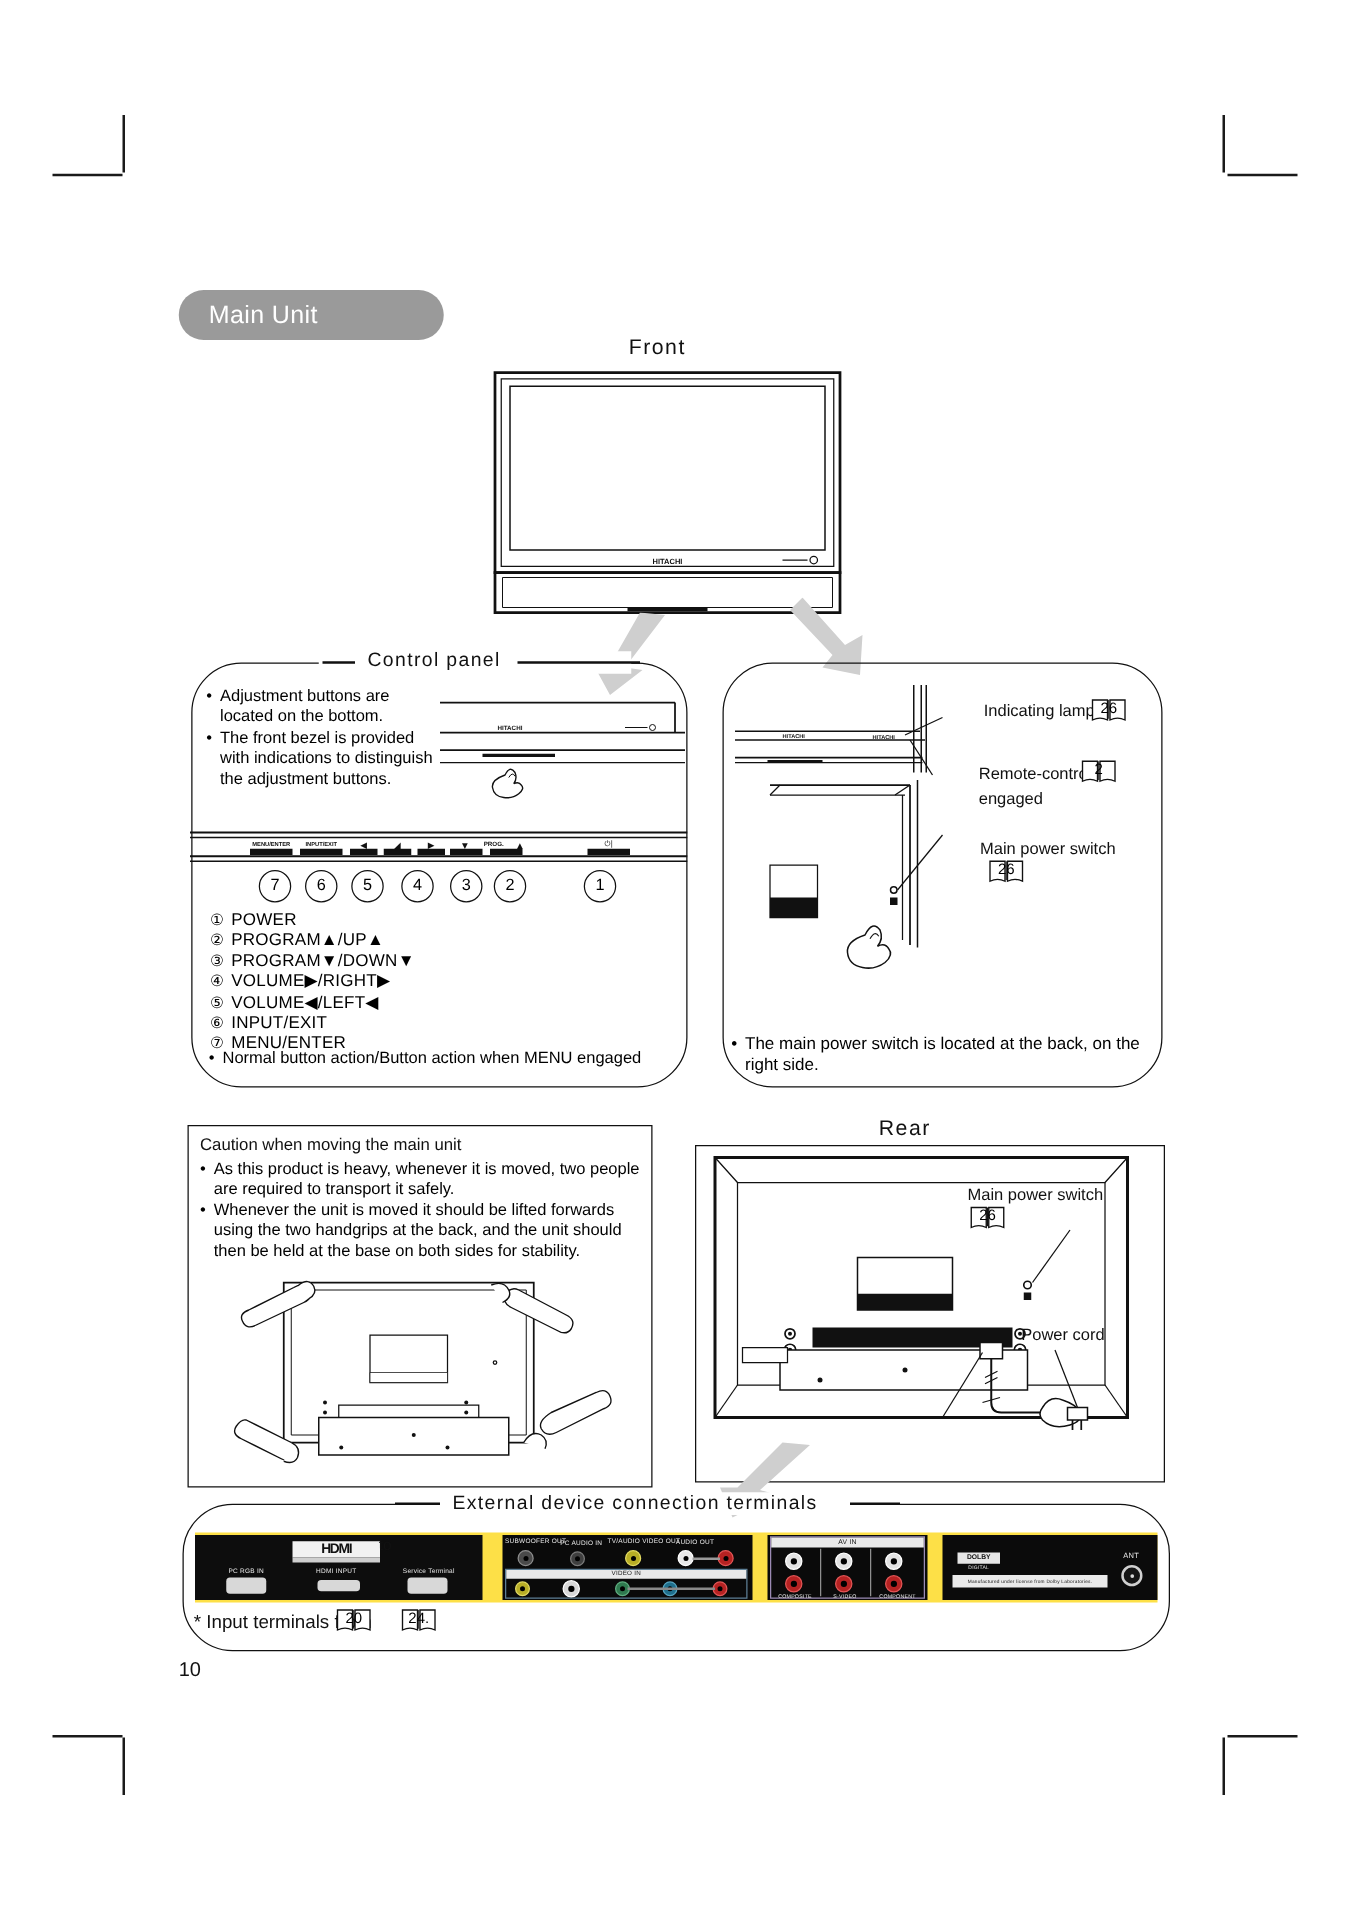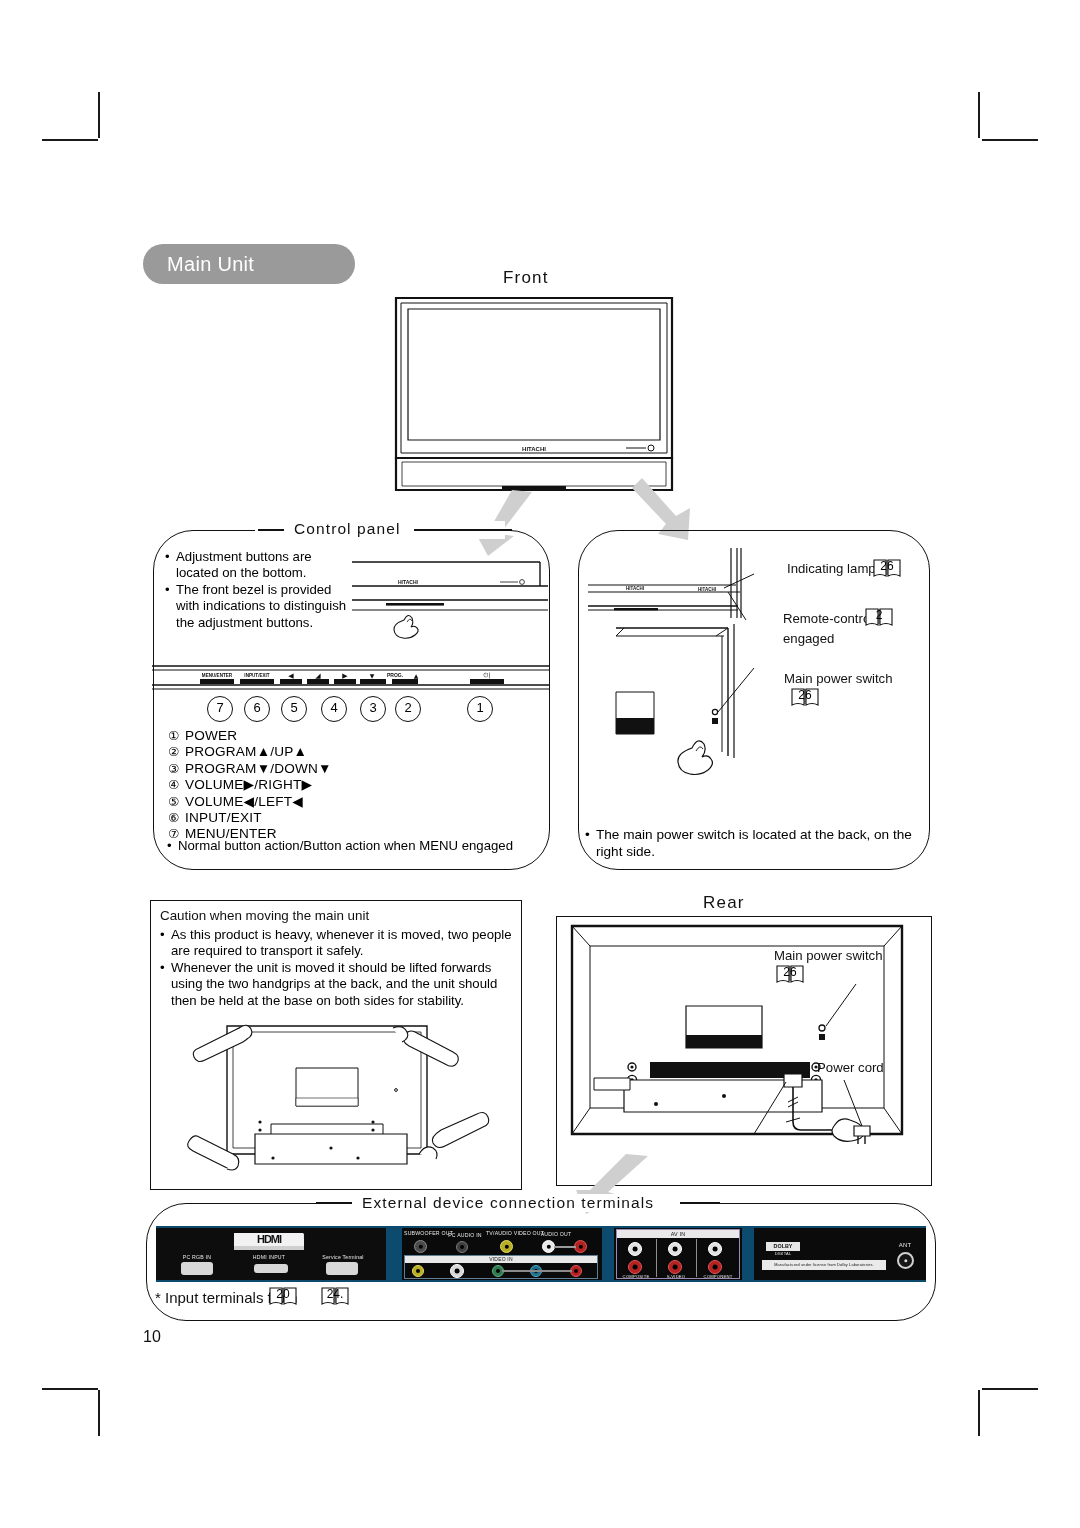--- a/index.html
+++ b/index.html
@@ -17,7 +17,7 @@
       background:#000;border-radius:21px;}
   .hdr-black span{position:absolute;left:18px;top:10px;font-size:20px;font-weight:bold;
       color:#fff;letter-spacing:.5px;}
-  .hdr-grey{position:absolute;left:143px;top:244px;width:212px;height:40px;
+  .hdr-grey{position:absolute;left:143px;top:232px;width:212px;height:40px;
       background:#9a9a9a;border-radius:20px;}
   .hdr-grey span{position:absolute;left:24px;top:9px;font-size:20px;color:#ffffff;
       letter-spacing:.3px;}

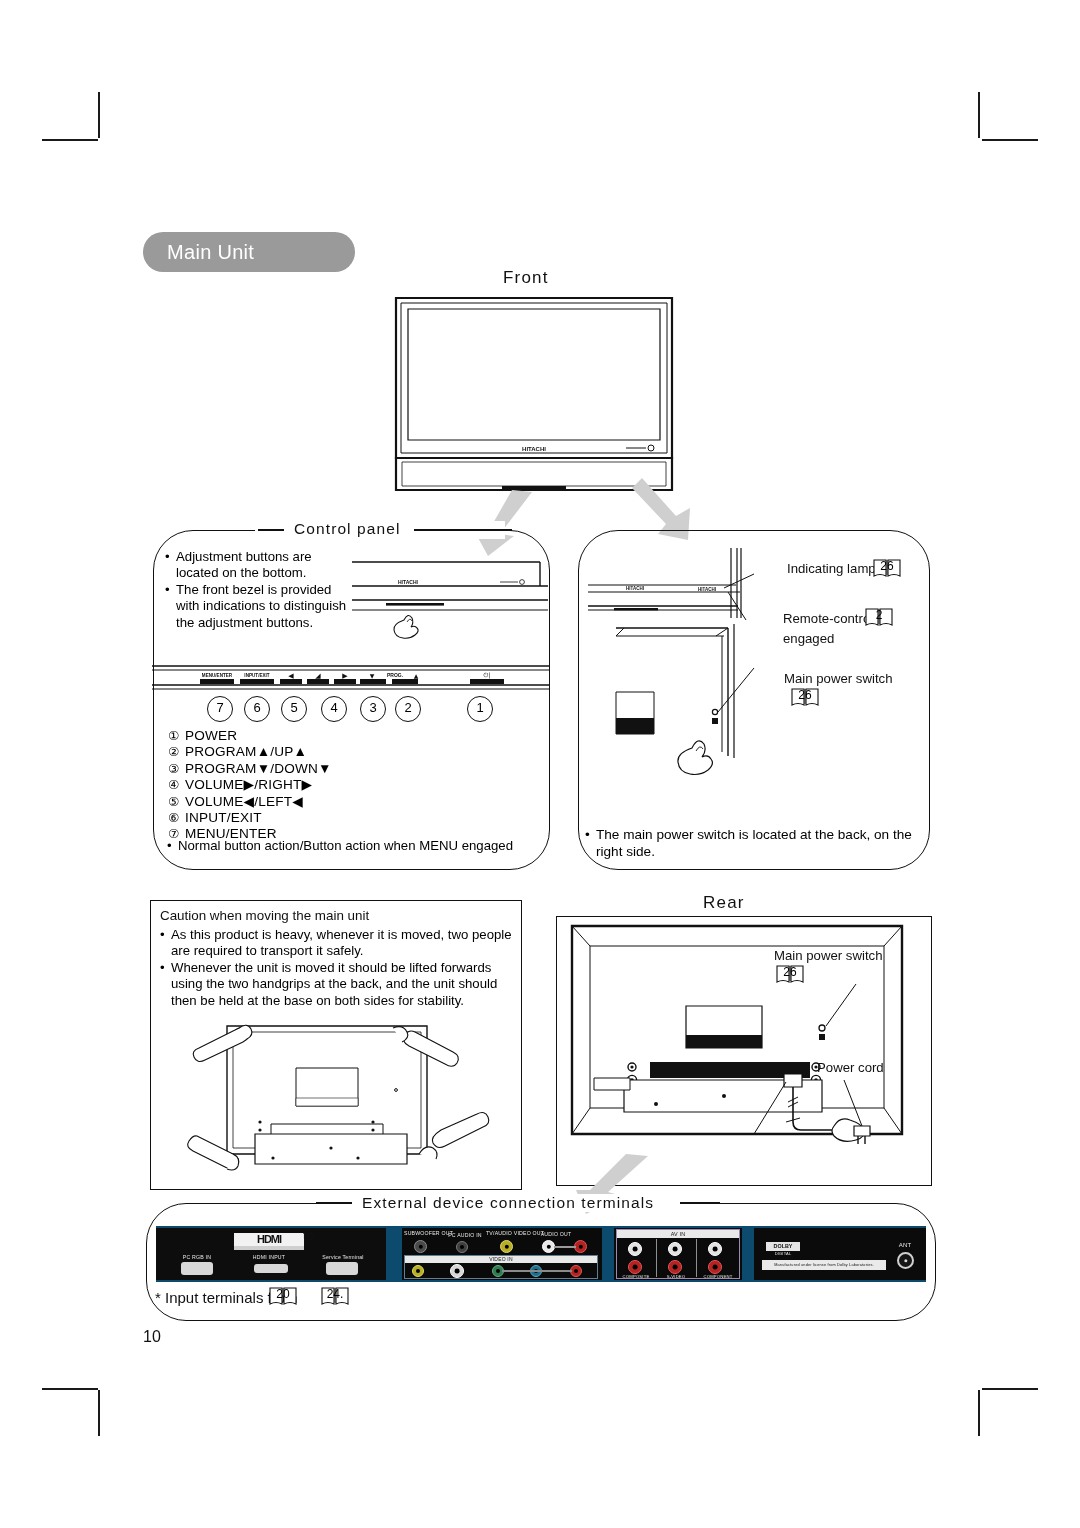--- a/index.html
+++ b/index.html
@@ -60,7 +60,7 @@
   .lart rect,.lart line,.lart polyline,.lart path,.lart polygon{vector-effect:non-scaling-stroke;}
 
   
-  .term-strip{position:absolute;background:#0c4a6e;}
+  .term-strip{position:absolute;background:#fde047;}
   .tgroup{position:absolute;background:#0a0a0a;}
   .tlabel{position:absolute;color:#e8e8e8;font-size:5.2px;letter-spacing:.2px;
       text-align:center;white-space:nowrap;transform-origin:center;}

